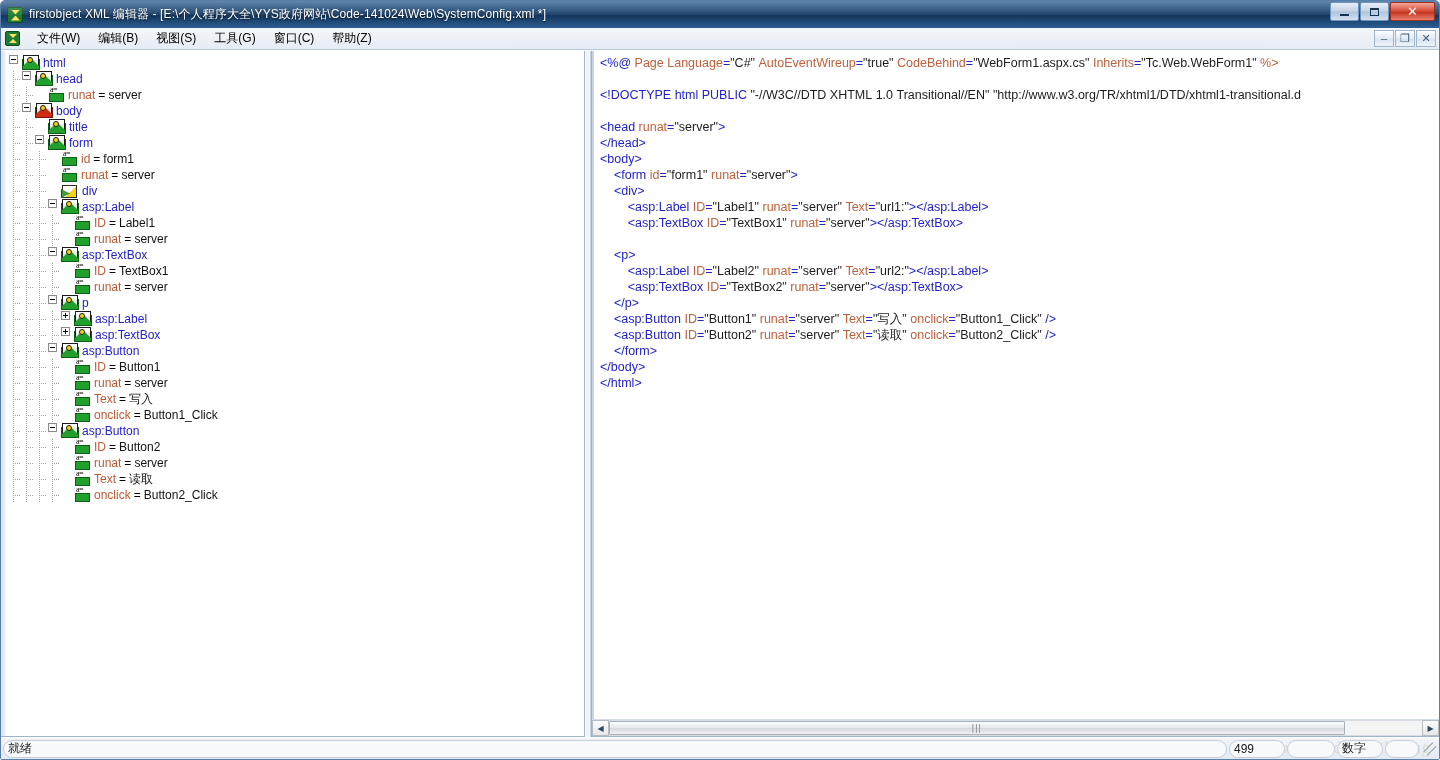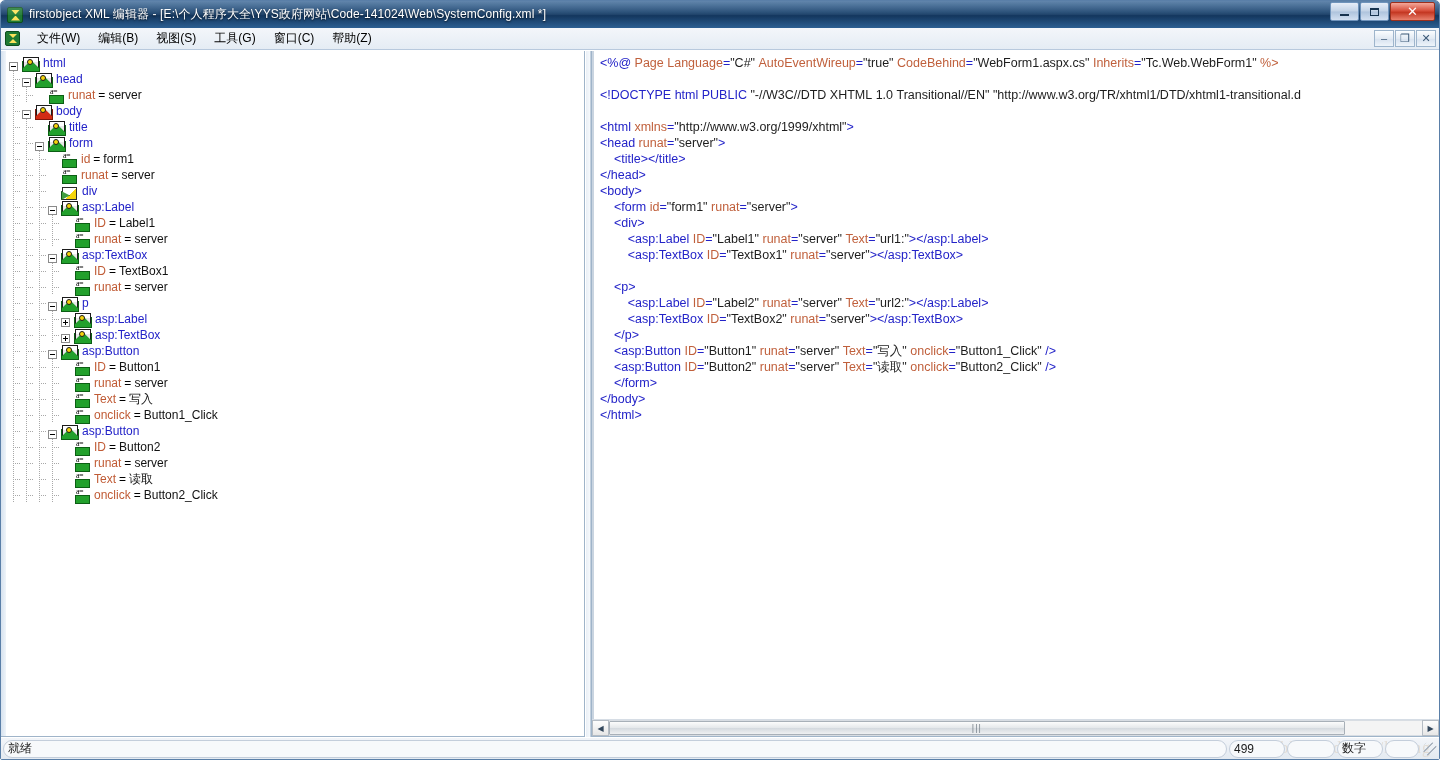--- a/index.html
+++ b/index.html
@@ -147,7 +147,7 @@
     position: relative;
   }
   .tnode {
-    display: flex; align-items: flex-end;
+    display: flex; align-items: flex-start;
     height: 16px; line-height: 16px;
     white-space: nowrap;
     position: relative;

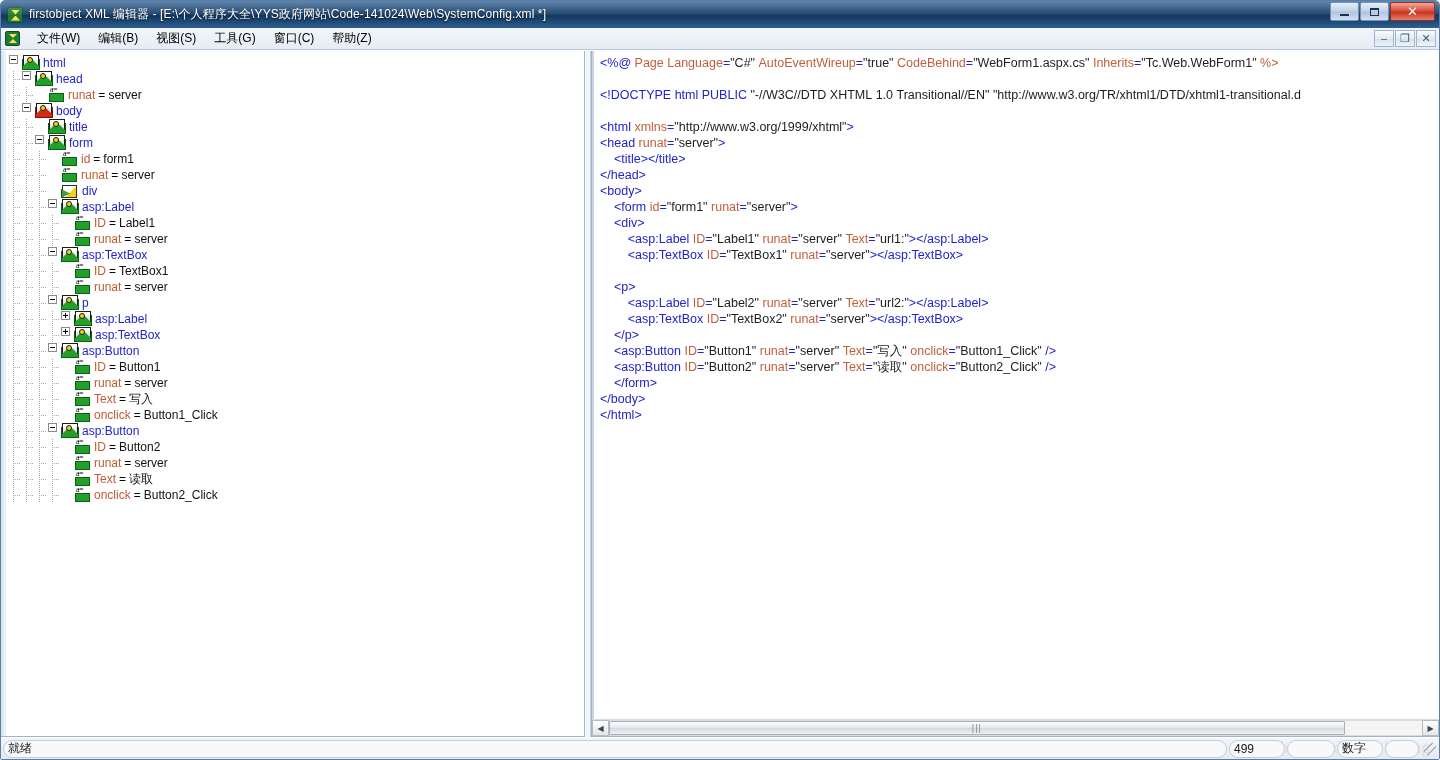--- a/index.html
+++ b/index.html
@@ -654,7 +654,6 @@
           <div class="code-line blank">&nbsp;</div>
           <div class="code-line"><span class="c-tag">&lt;!DOCTYPE&nbsp;html&nbsp;PUBLIC&nbsp;</span><span class="c-val">"-//W3C//DTD&nbsp;XHTML&nbsp;1.0&nbsp;Transitional//EN"&nbsp;"http://www.w3.org/TR/xhtml1/DTD/xhtml1-transitional.d</span></div>
           <div class="code-line blank">&nbsp;</div>
-          <div class="code-line"><span class="c-tag">&lt;html&nbsp;</span><span class="c-attr">xmlns</span><span class="c-tag">=</span><span class="c-val">"http://www.w3.org/1999/xhtml"</span><span class="c-tag">&gt;</span></div>
           <div class="code-line"><span class="c-tag">&lt;head&nbsp;</span><span class="c-attr">runat</span><span class="c-tag">=</span><span class="c-val">"server"</span><span class="c-tag">&gt;</span></div>
           <div class="code-line">&nbsp;&nbsp;&nbsp;&nbsp;<span class="c-tag">&lt;title&gt;&lt;/title&gt;</span></div>
           <div class="code-line"><span class="c-tag">&lt;/head&gt;</span></div>

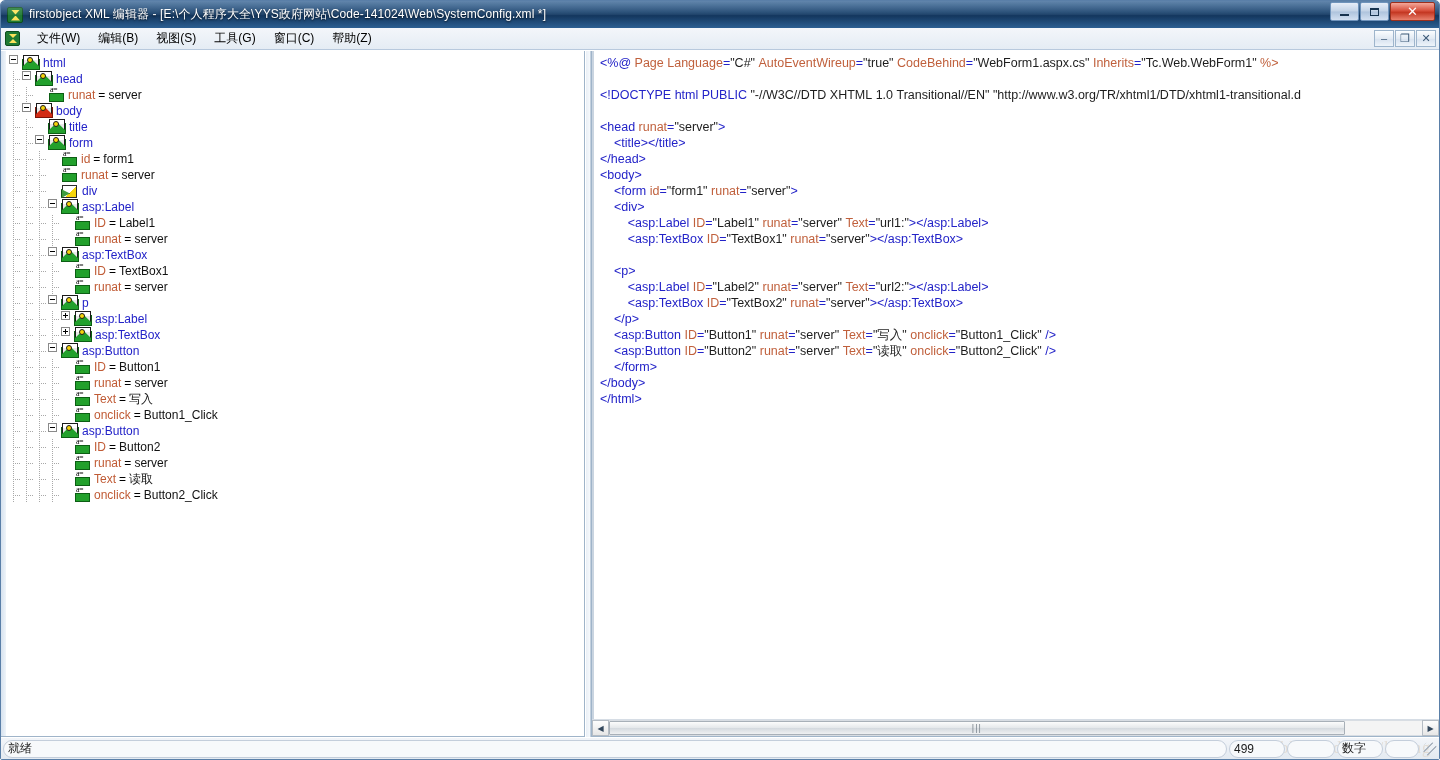--- a/index.html
+++ b/index.html
@@ -655,7 +655,6 @@
           <div class="code-line"><span class="c-tag">&lt;!DOCTYPE&nbsp;html&nbsp;PUBLIC&nbsp;</span><span class="c-val">"-//W3C//DTD&nbsp;XHTML&nbsp;1.0&nbsp;Transitional//EN"&nbsp;"http://www.w3.org/TR/xhtml1/DTD/xhtml1-transitional.d</span></div>
           <div class="code-line blank">&nbsp;</div>
           <div class="code-line"><span class="c-tag">&lt;head&nbsp;</span><span class="c-attr">runat</span><span class="c-tag">=</span><span class="c-val">"server"</span><span class="c-tag">&gt;</span></div>
-          <div class="code-line">&nbsp;&nbsp;&nbsp;&nbsp;<span class="c-tag">&lt;title&gt;&lt;/title&gt;</span></div>
           <div class="code-line"><span class="c-tag">&lt;/head&gt;</span></div>
           <div class="code-line"><span class="c-tag">&lt;body&gt;</span></div>
           <div class="code-line">&nbsp;&nbsp;&nbsp;&nbsp;<span class="c-tag">&lt;form&nbsp;</span><span class="c-attr">id</span><span class="c-tag">=</span><span class="c-val">"form1"</span><span class="c-tag">&nbsp;</span><span class="c-attr">runat</span><span class="c-tag">=</span><span class="c-val">"server"</span><span class="c-tag">&gt;</span></div>

